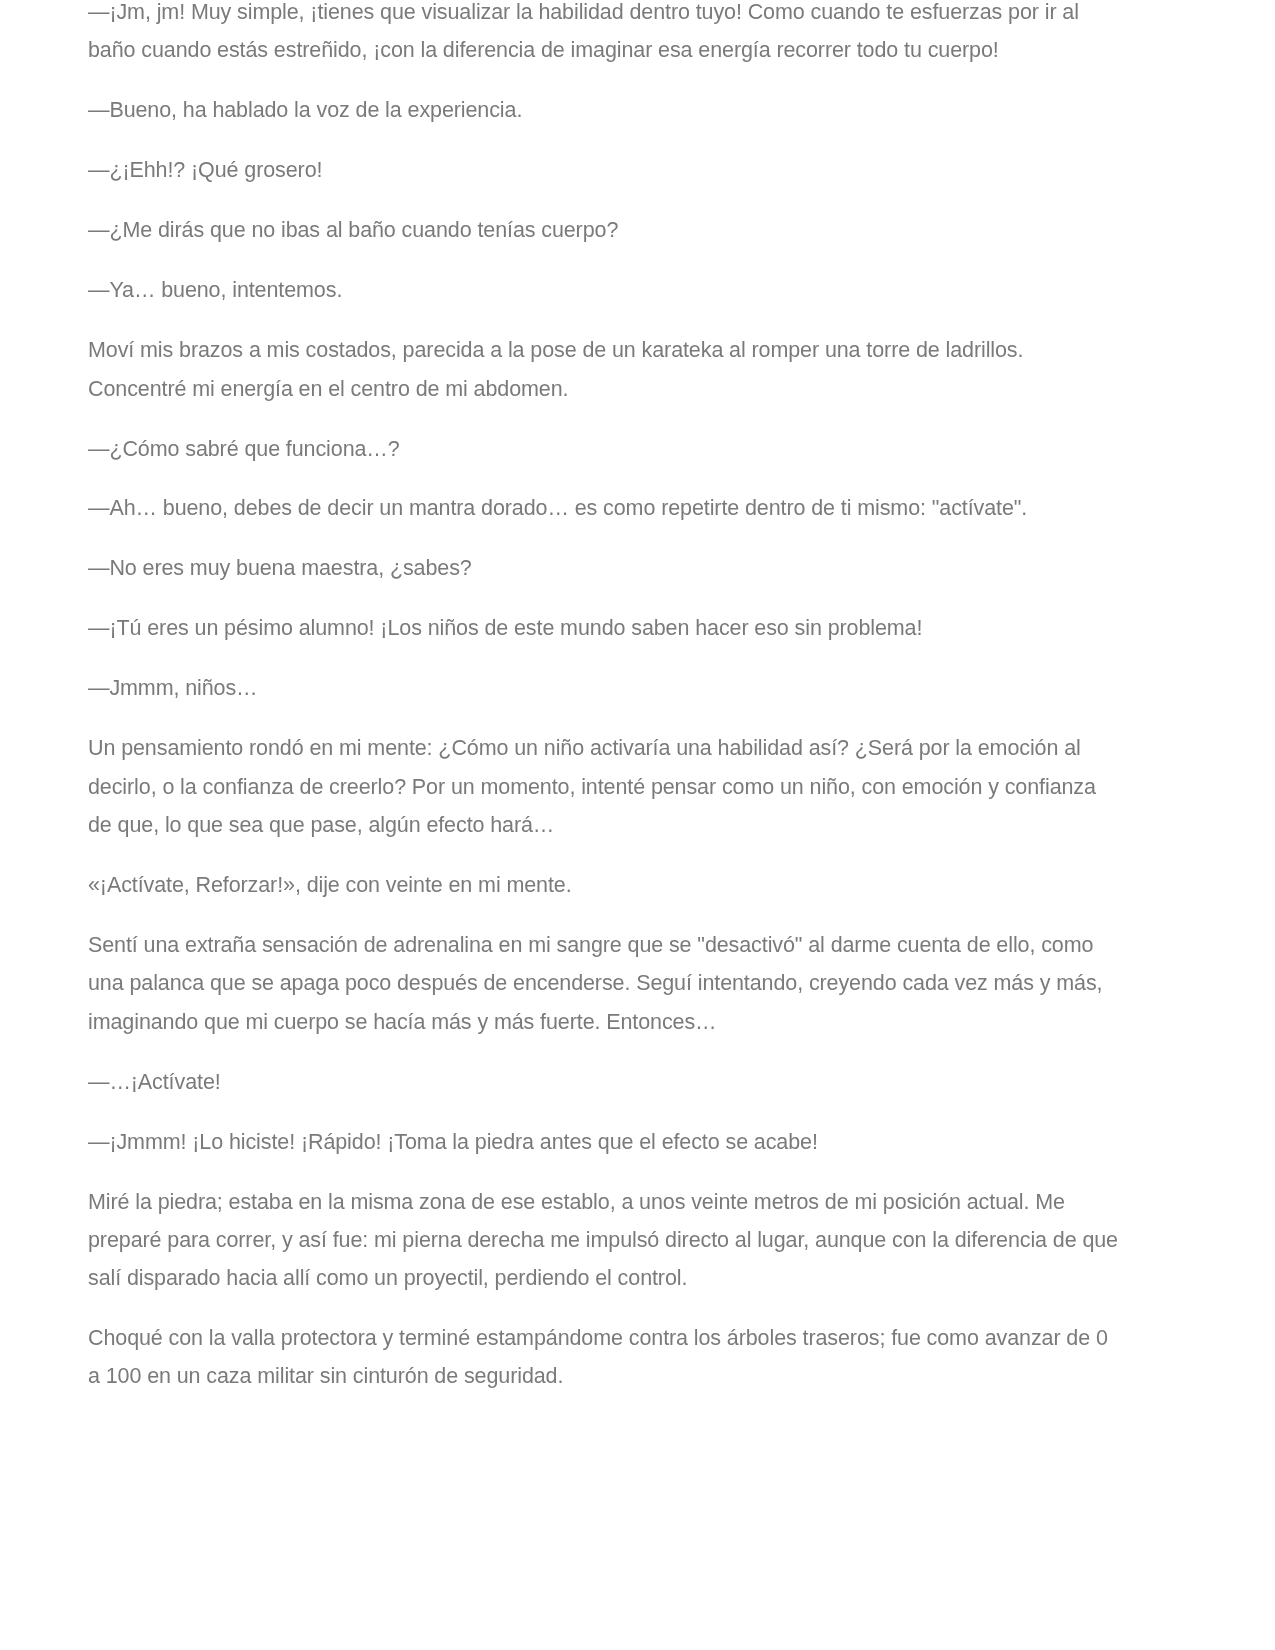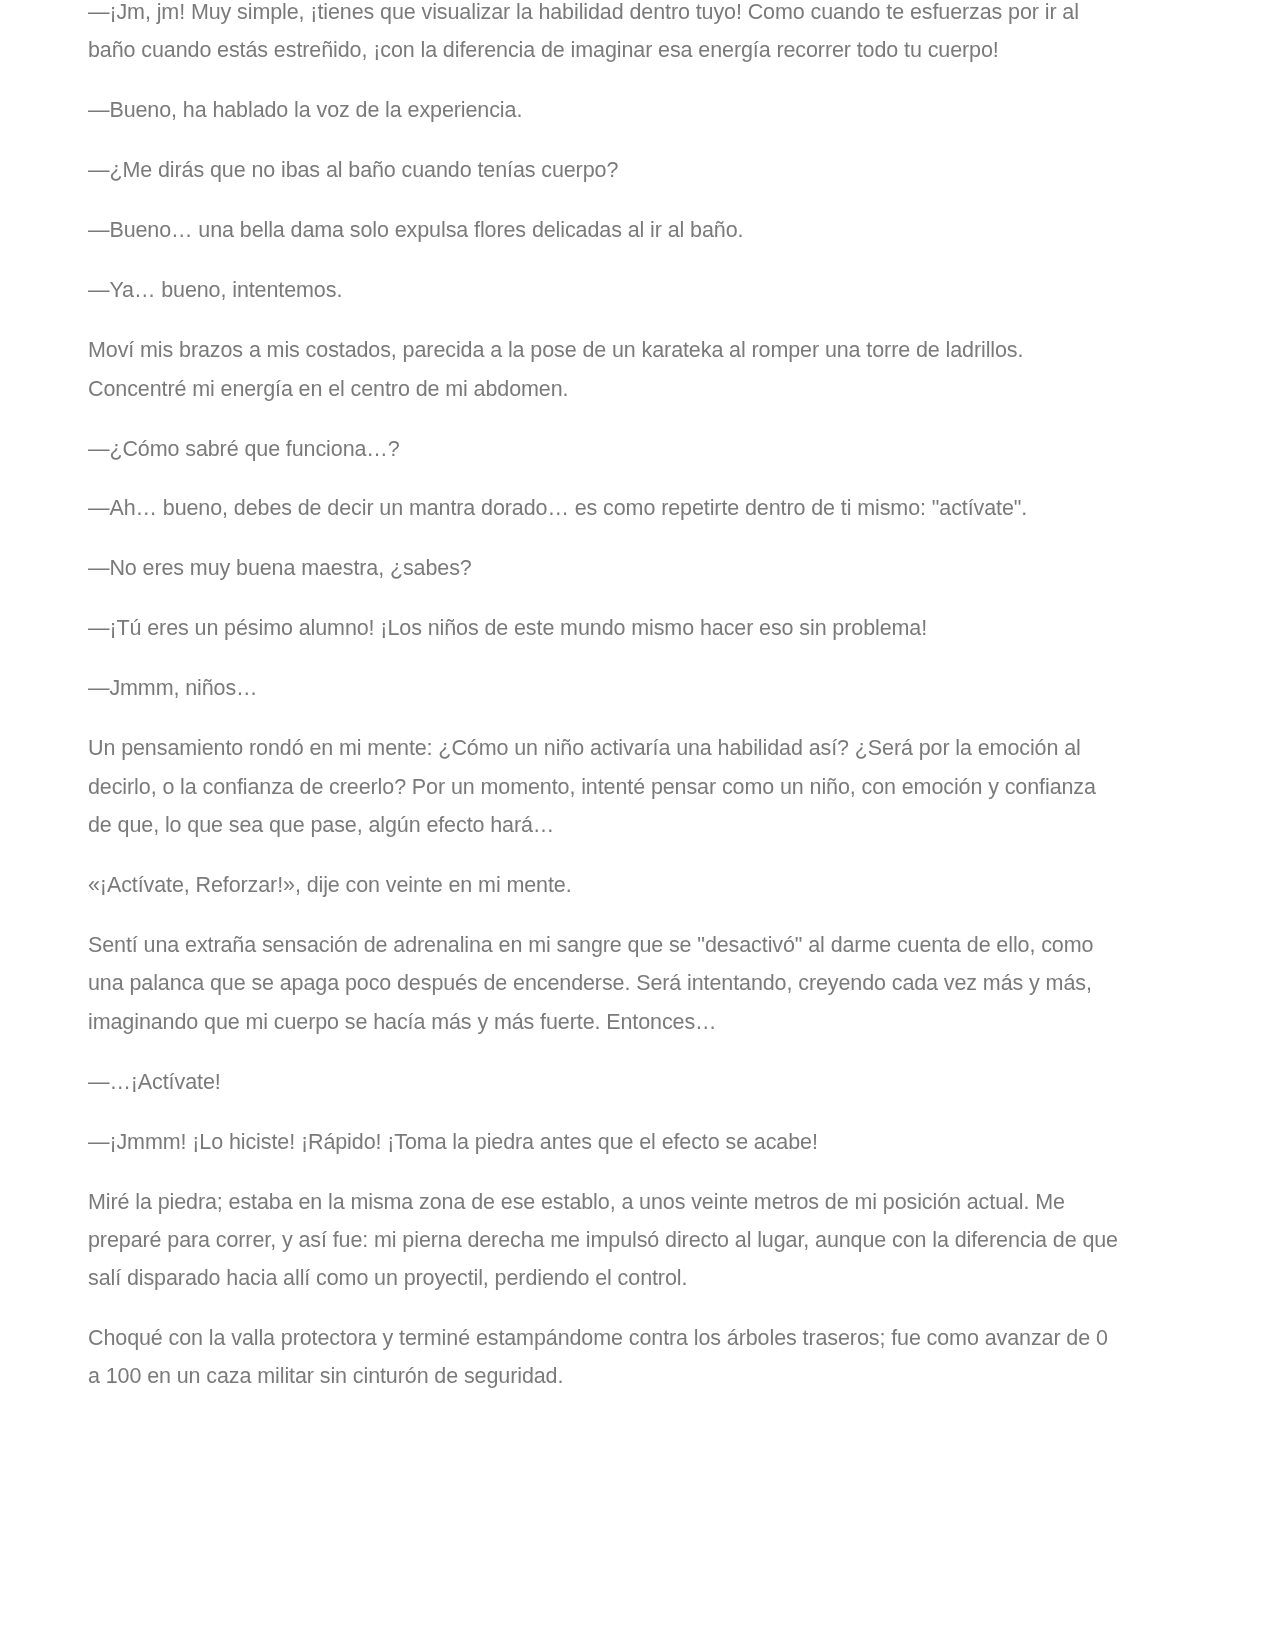--- a/index.html
+++ b/index.html
@@ -35,6 +35,7 @@
 <div class="doc">
   <p>—¡Jm, jm! Muy simple, ¡tienes que visualizar la habilidad dentro tuyo! Como cuando te esfuerzas por ir al baño cuando estás estreñido, ¡con la diferencia de imaginar esa energía recorrer todo tu cuerpo!</p>
   <p>—Bueno, ha hablado la voz de la experiencia.</p>
+  <p>—¿¡Ehh!? ¡Qué grosero!</p>
   <p>—¿Me dirás que no ibas al baño cuando tenías cuerpo?</p>
   <p>—Bueno… una bella dama solo expulsa flores delicadas al ir al baño.</p>
   <p>—Ya… bueno, intentemos.</p>

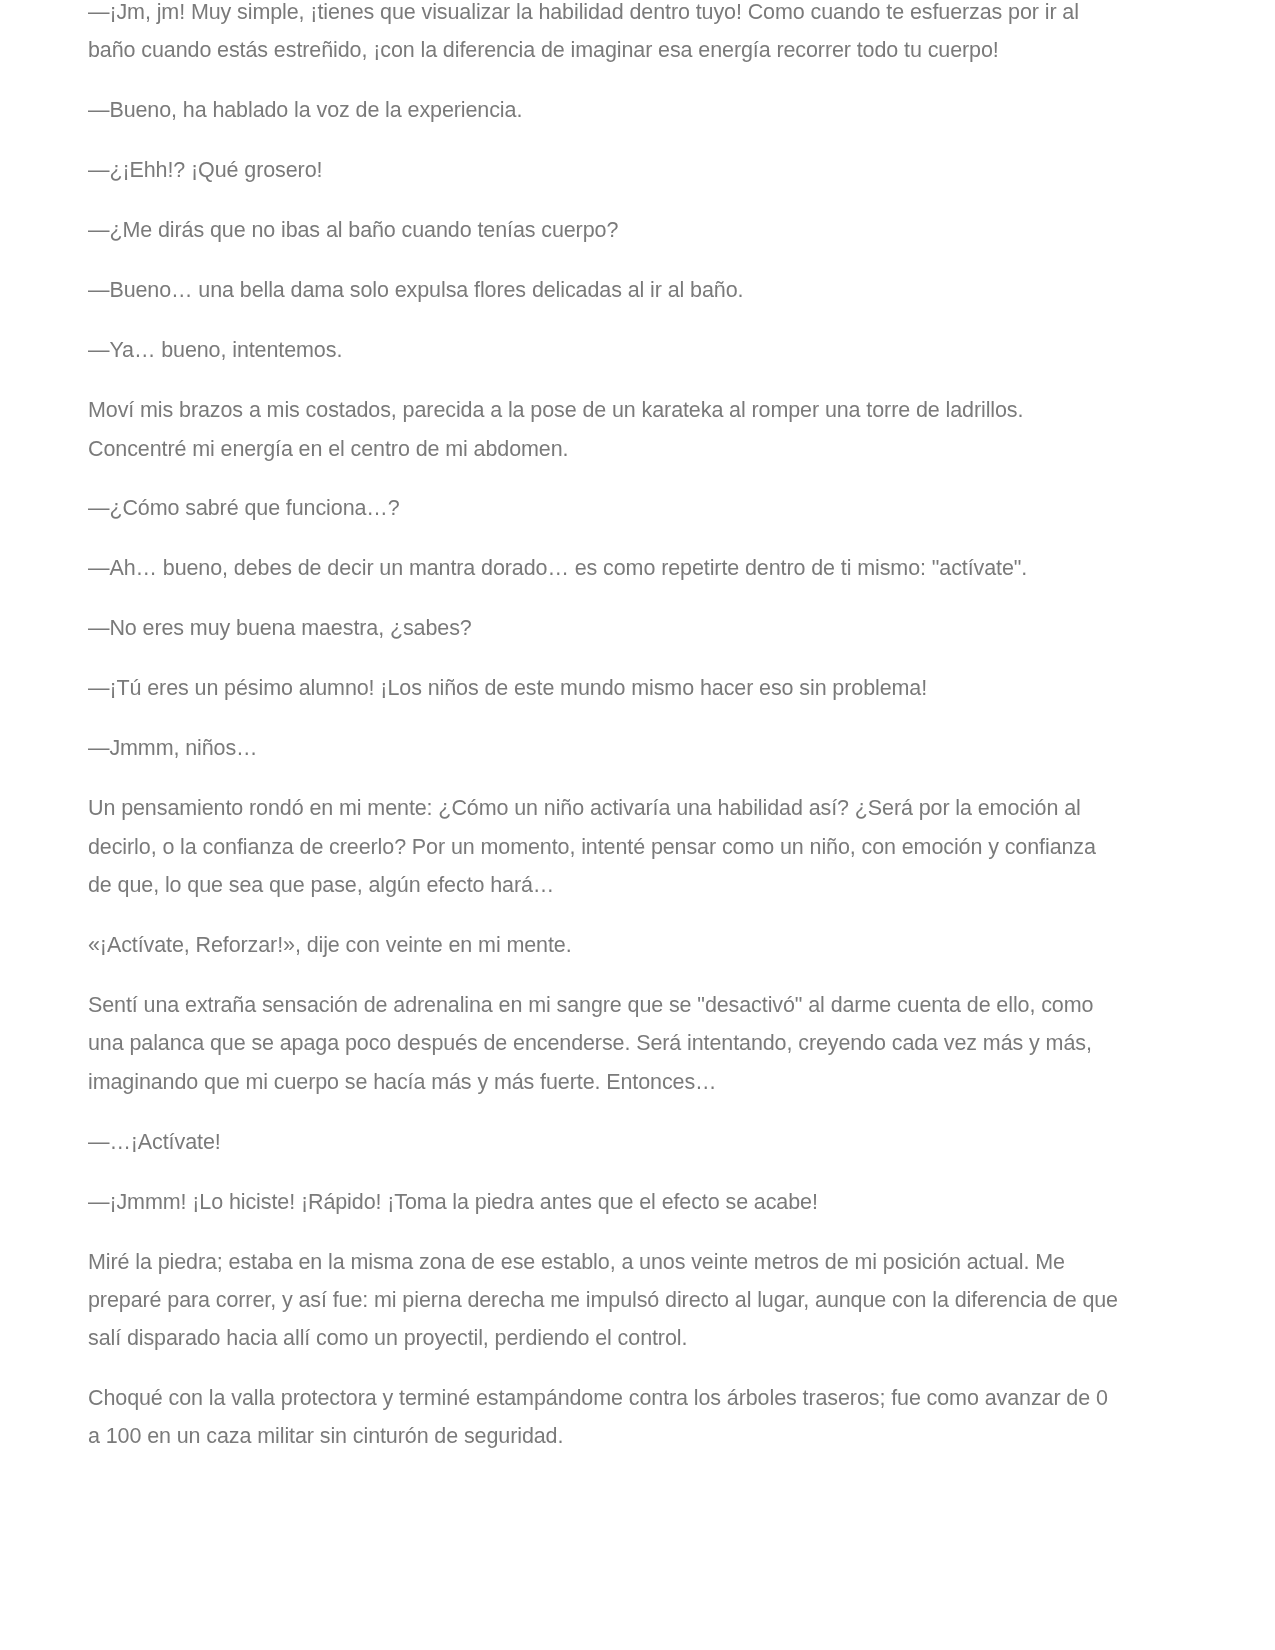--- a/index.html
+++ b/index.html
@@ -37,7 +37,6 @@
   <p>—Bueno, ha hablado la voz de la experiencia.</p>
   <p>—¿¡Ehh!? ¡Qué grosero!</p>
   <p>—¿Me dirás que no ibas al baño cuando tenías cuerpo?</p>
-  <p>—Bueno… una bella dama solo expulsa flores delicadas al ir al baño.</p>
   <p>—Ya… bueno, intentemos.</p>
   <p>Moví mis brazos a mis costados, parecida a la pose de un karateka al romper una torre de ladrillos. Concentré mi energía en el centro de mi abdomen.</p>
   <p>—¿Cómo sabré que funciona…?</p>

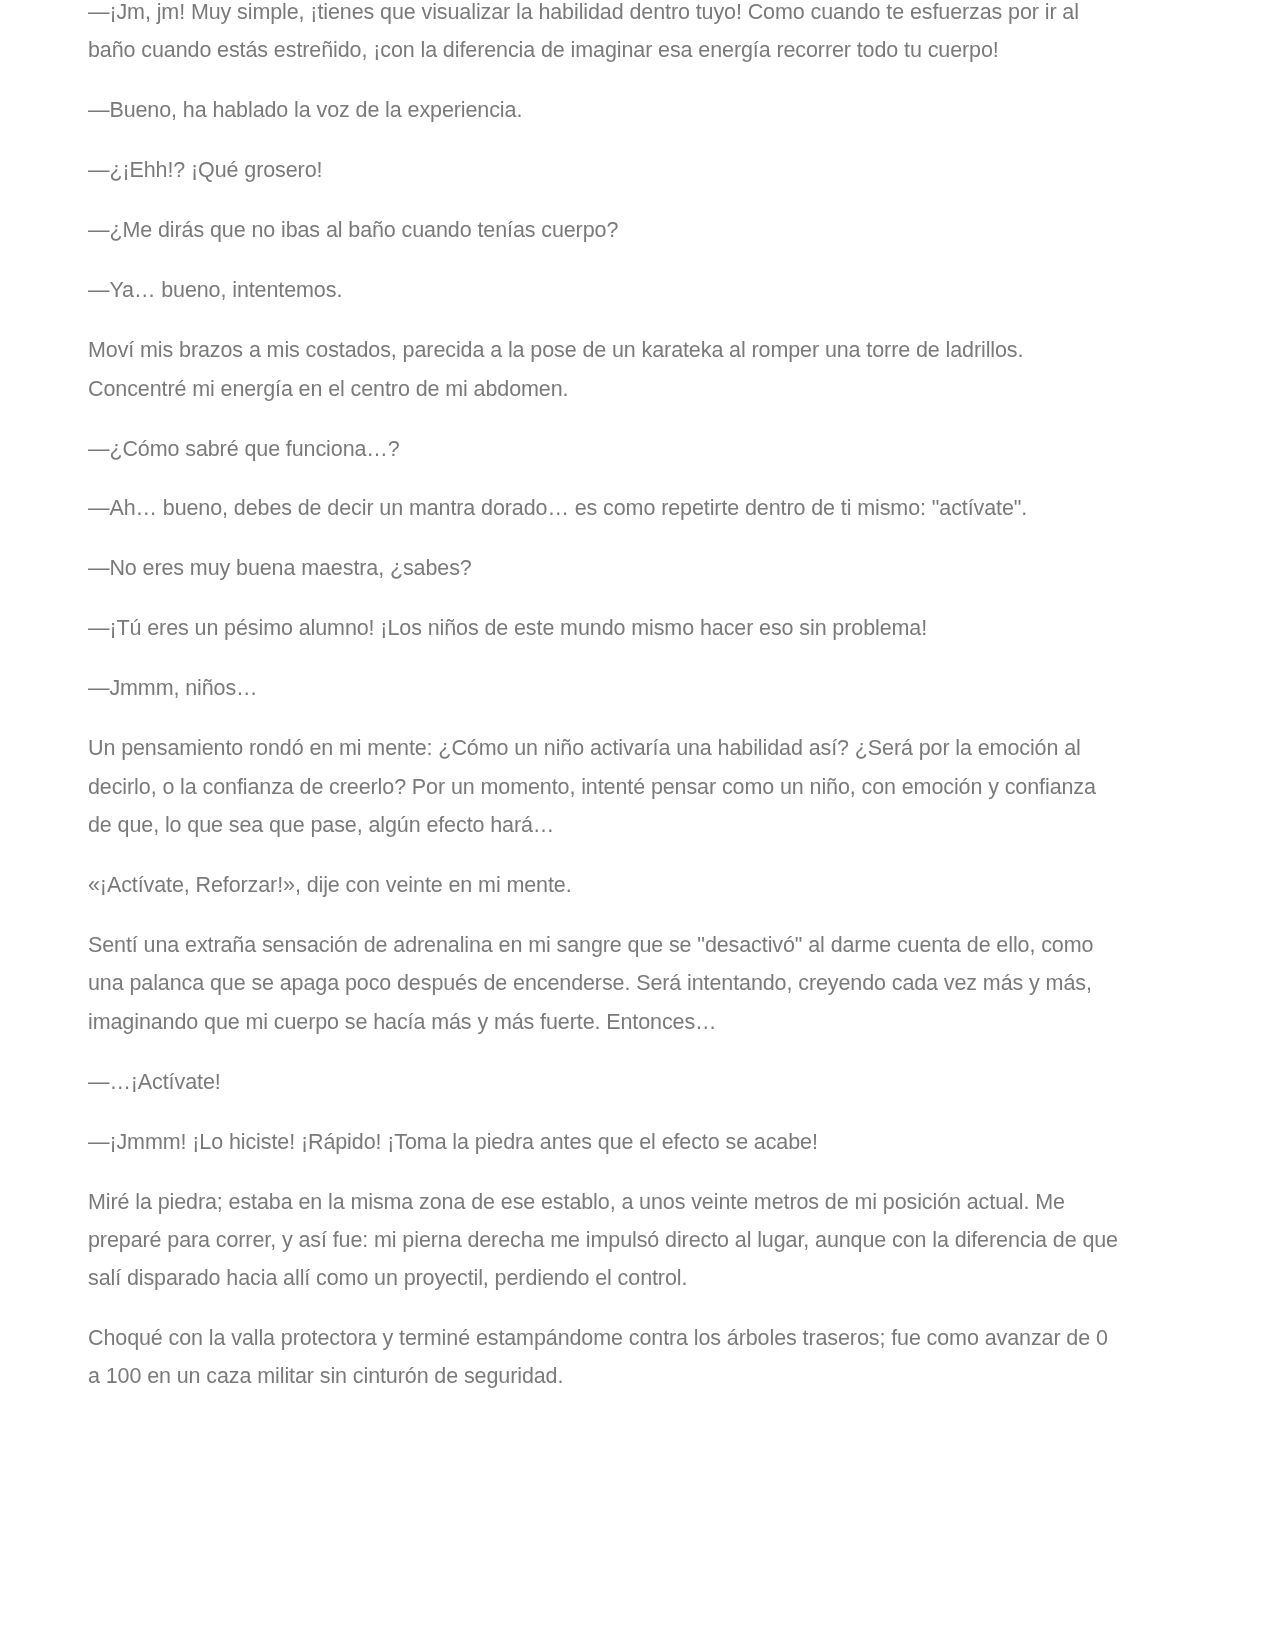--- a/index.html
+++ b/index.html
@@ -42,7 +42,7 @@
   <p>—¿Cómo sabré que funciona…?</p>
   <p>—Ah… bueno, debes de decir un mantra dorado… es como repetirte dentro de ti mismo: "actívate".</p>
   <p>—No eres muy buena maestra, ¿sabes?</p>
-  <p>—¡Tú eres un pésimo alumno! ¡Los niños de este mundo mismo hacer eso sin problema!</p>
+  <p>—¡Tú eres un pésimo alumno! ¡Los niños de este mundo saben hacer eso sin problema!</p>
   <p>—Jmmm, niños…</p>
   <p>Un pensamiento rondó en mi mente: ¿Cómo un niño activaría una habilidad así? ¿Será por la emoción al decirlo, o la confianza de creerlo? Por un momento, intenté pensar como un niño, con emoción y confianza de que, lo que sea que pase, algún efecto hará…</p>
   <p>«¡Actívate, Reforzar!», dije con veinte en mi mente.</p>

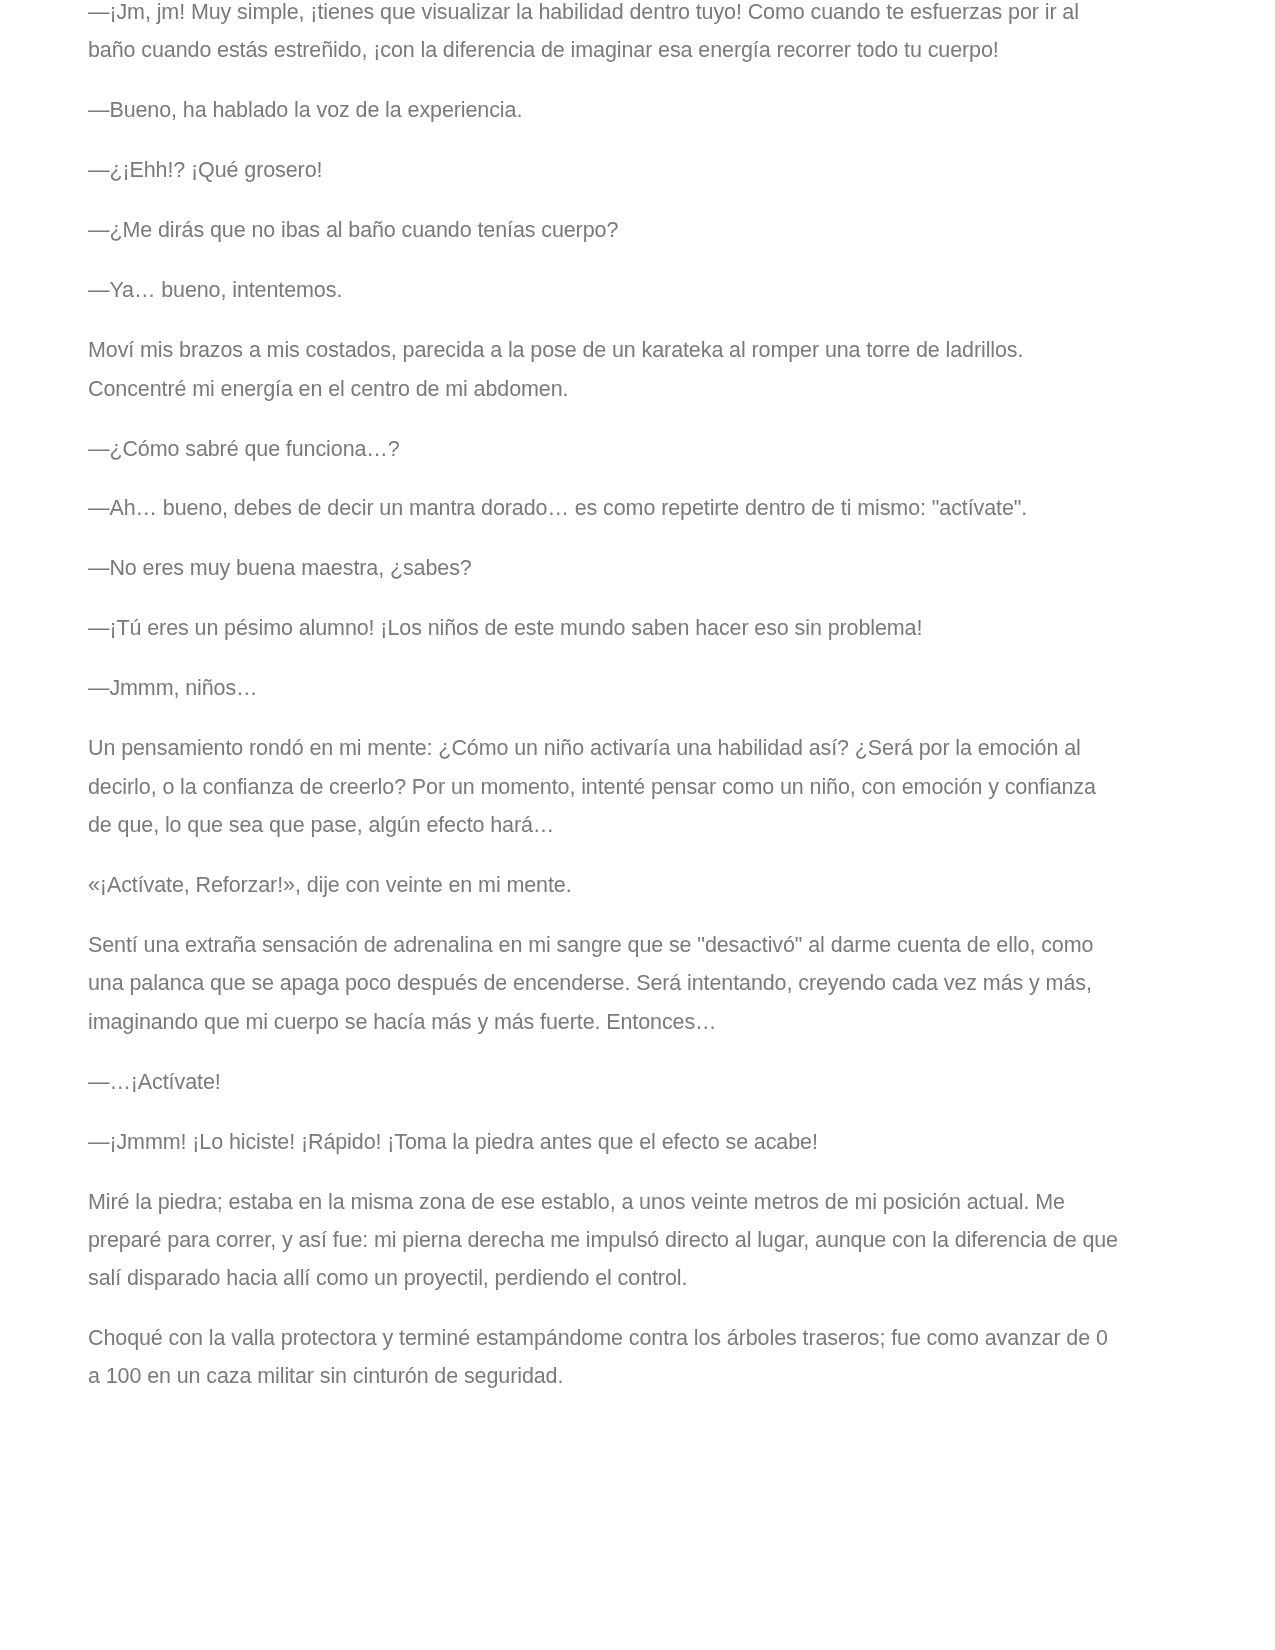--- a/index.html
+++ b/index.html
@@ -46,7 +46,7 @@
   <p>—Jmmm, niños…</p>
   <p>Un pensamiento rondó en mi mente: ¿Cómo un niño activaría una habilidad así? ¿Será por la emoción al decirlo, o la confianza de creerlo? Por un momento, intenté pensar como un niño, con emoción y confianza de que, lo que sea que pase, algún efecto hará…</p>
   <p>«¡Actívate, Reforzar!», dije con veinte en mi mente.</p>
-  <p>Sentí una extraña sensación de adrenalina en mi sangre que se "desactivó" al darme cuenta de ello, como una palanca que se apaga poco después de encenderse. Será intentando, creyendo cada vez más y más, imaginando que mi cuerpo se hacía más y más fuerte. Entonces…</p>
+  <p>Sentí una extraña sensación de adrenalina en mi sangre que se "desactivó" al darme cuenta de ello, como una palanca que se apaga poco después de encenderse. Seguí intentando, creyendo cada vez más y más, imaginando que mi cuerpo se hacía más y más fuerte. Entonces…</p>
   <p>—…¡Actívate!</p>
   <p>—¡Jmmm! ¡Lo hiciste! ¡Rápido! ¡Toma la piedra antes que el efecto se acabe!</p>
   <p>Miré la piedra; estaba en la misma zona de ese establo, a unos veinte metros de mi posición actual. Me preparé para correr, y así fue: mi pierna derecha me impulsó directo al lugar, aunque con la diferencia de que salí disparado hacia allí como un proyectil, perdiendo el control.</p>

